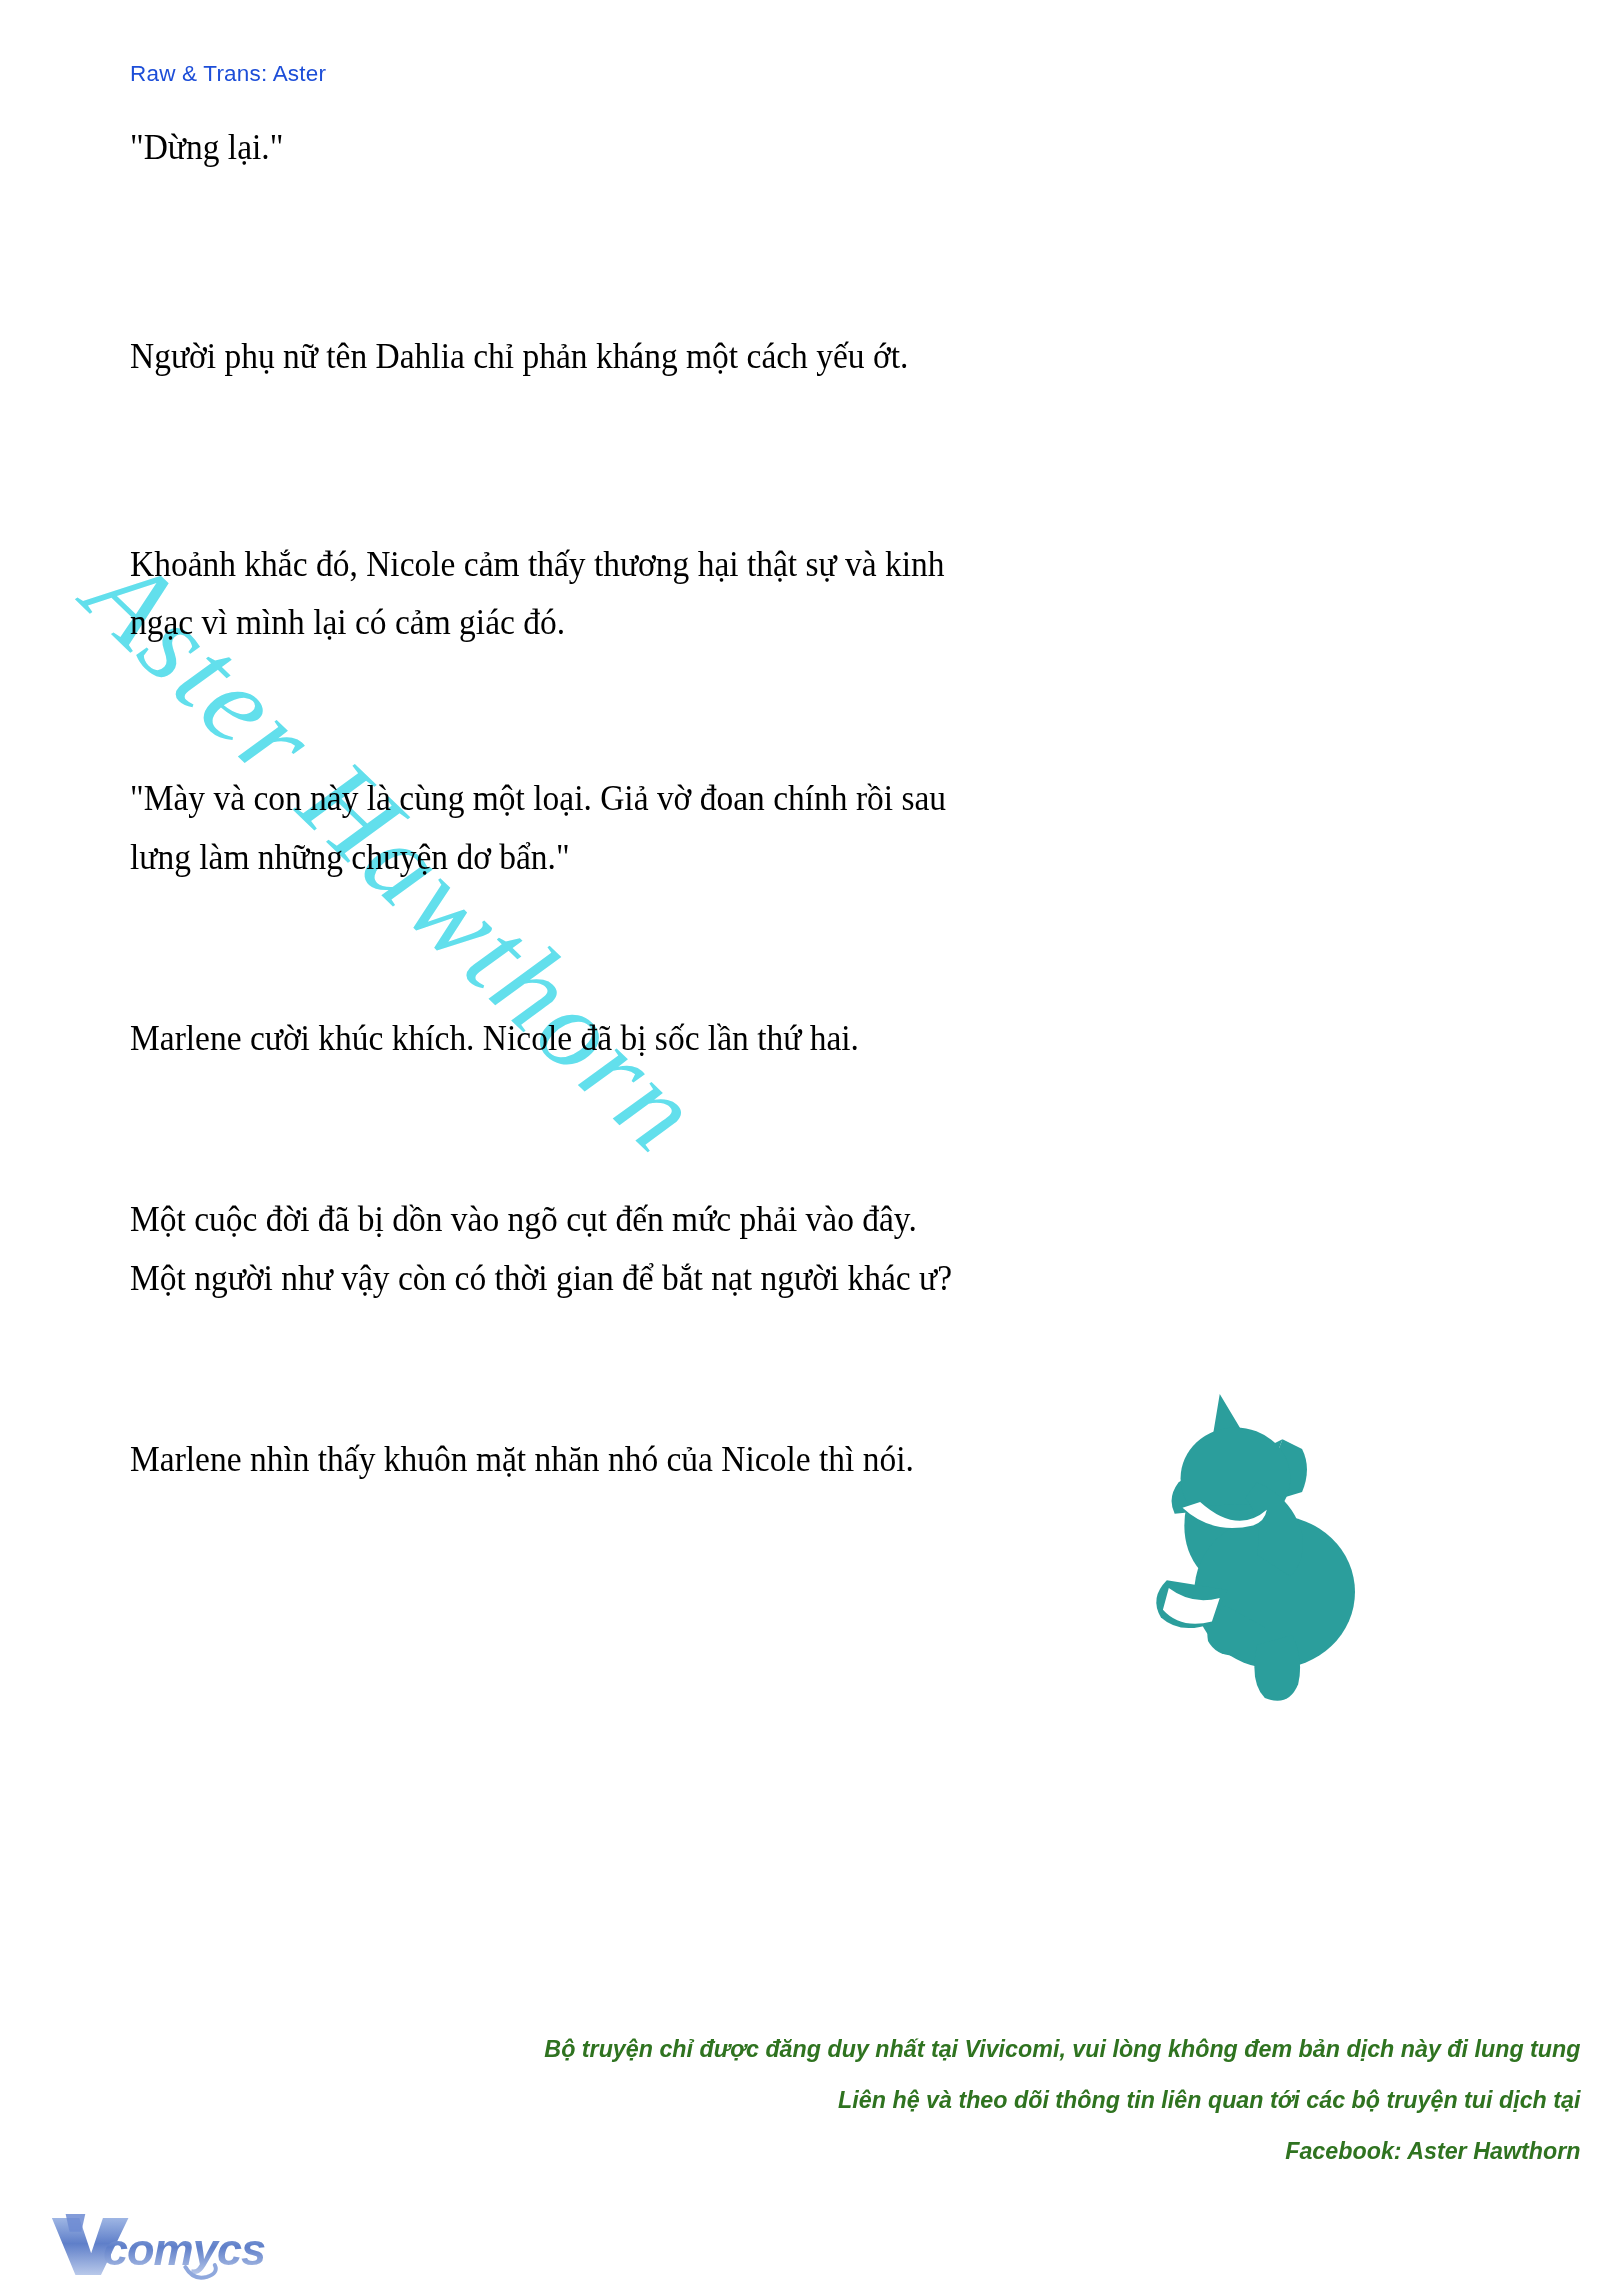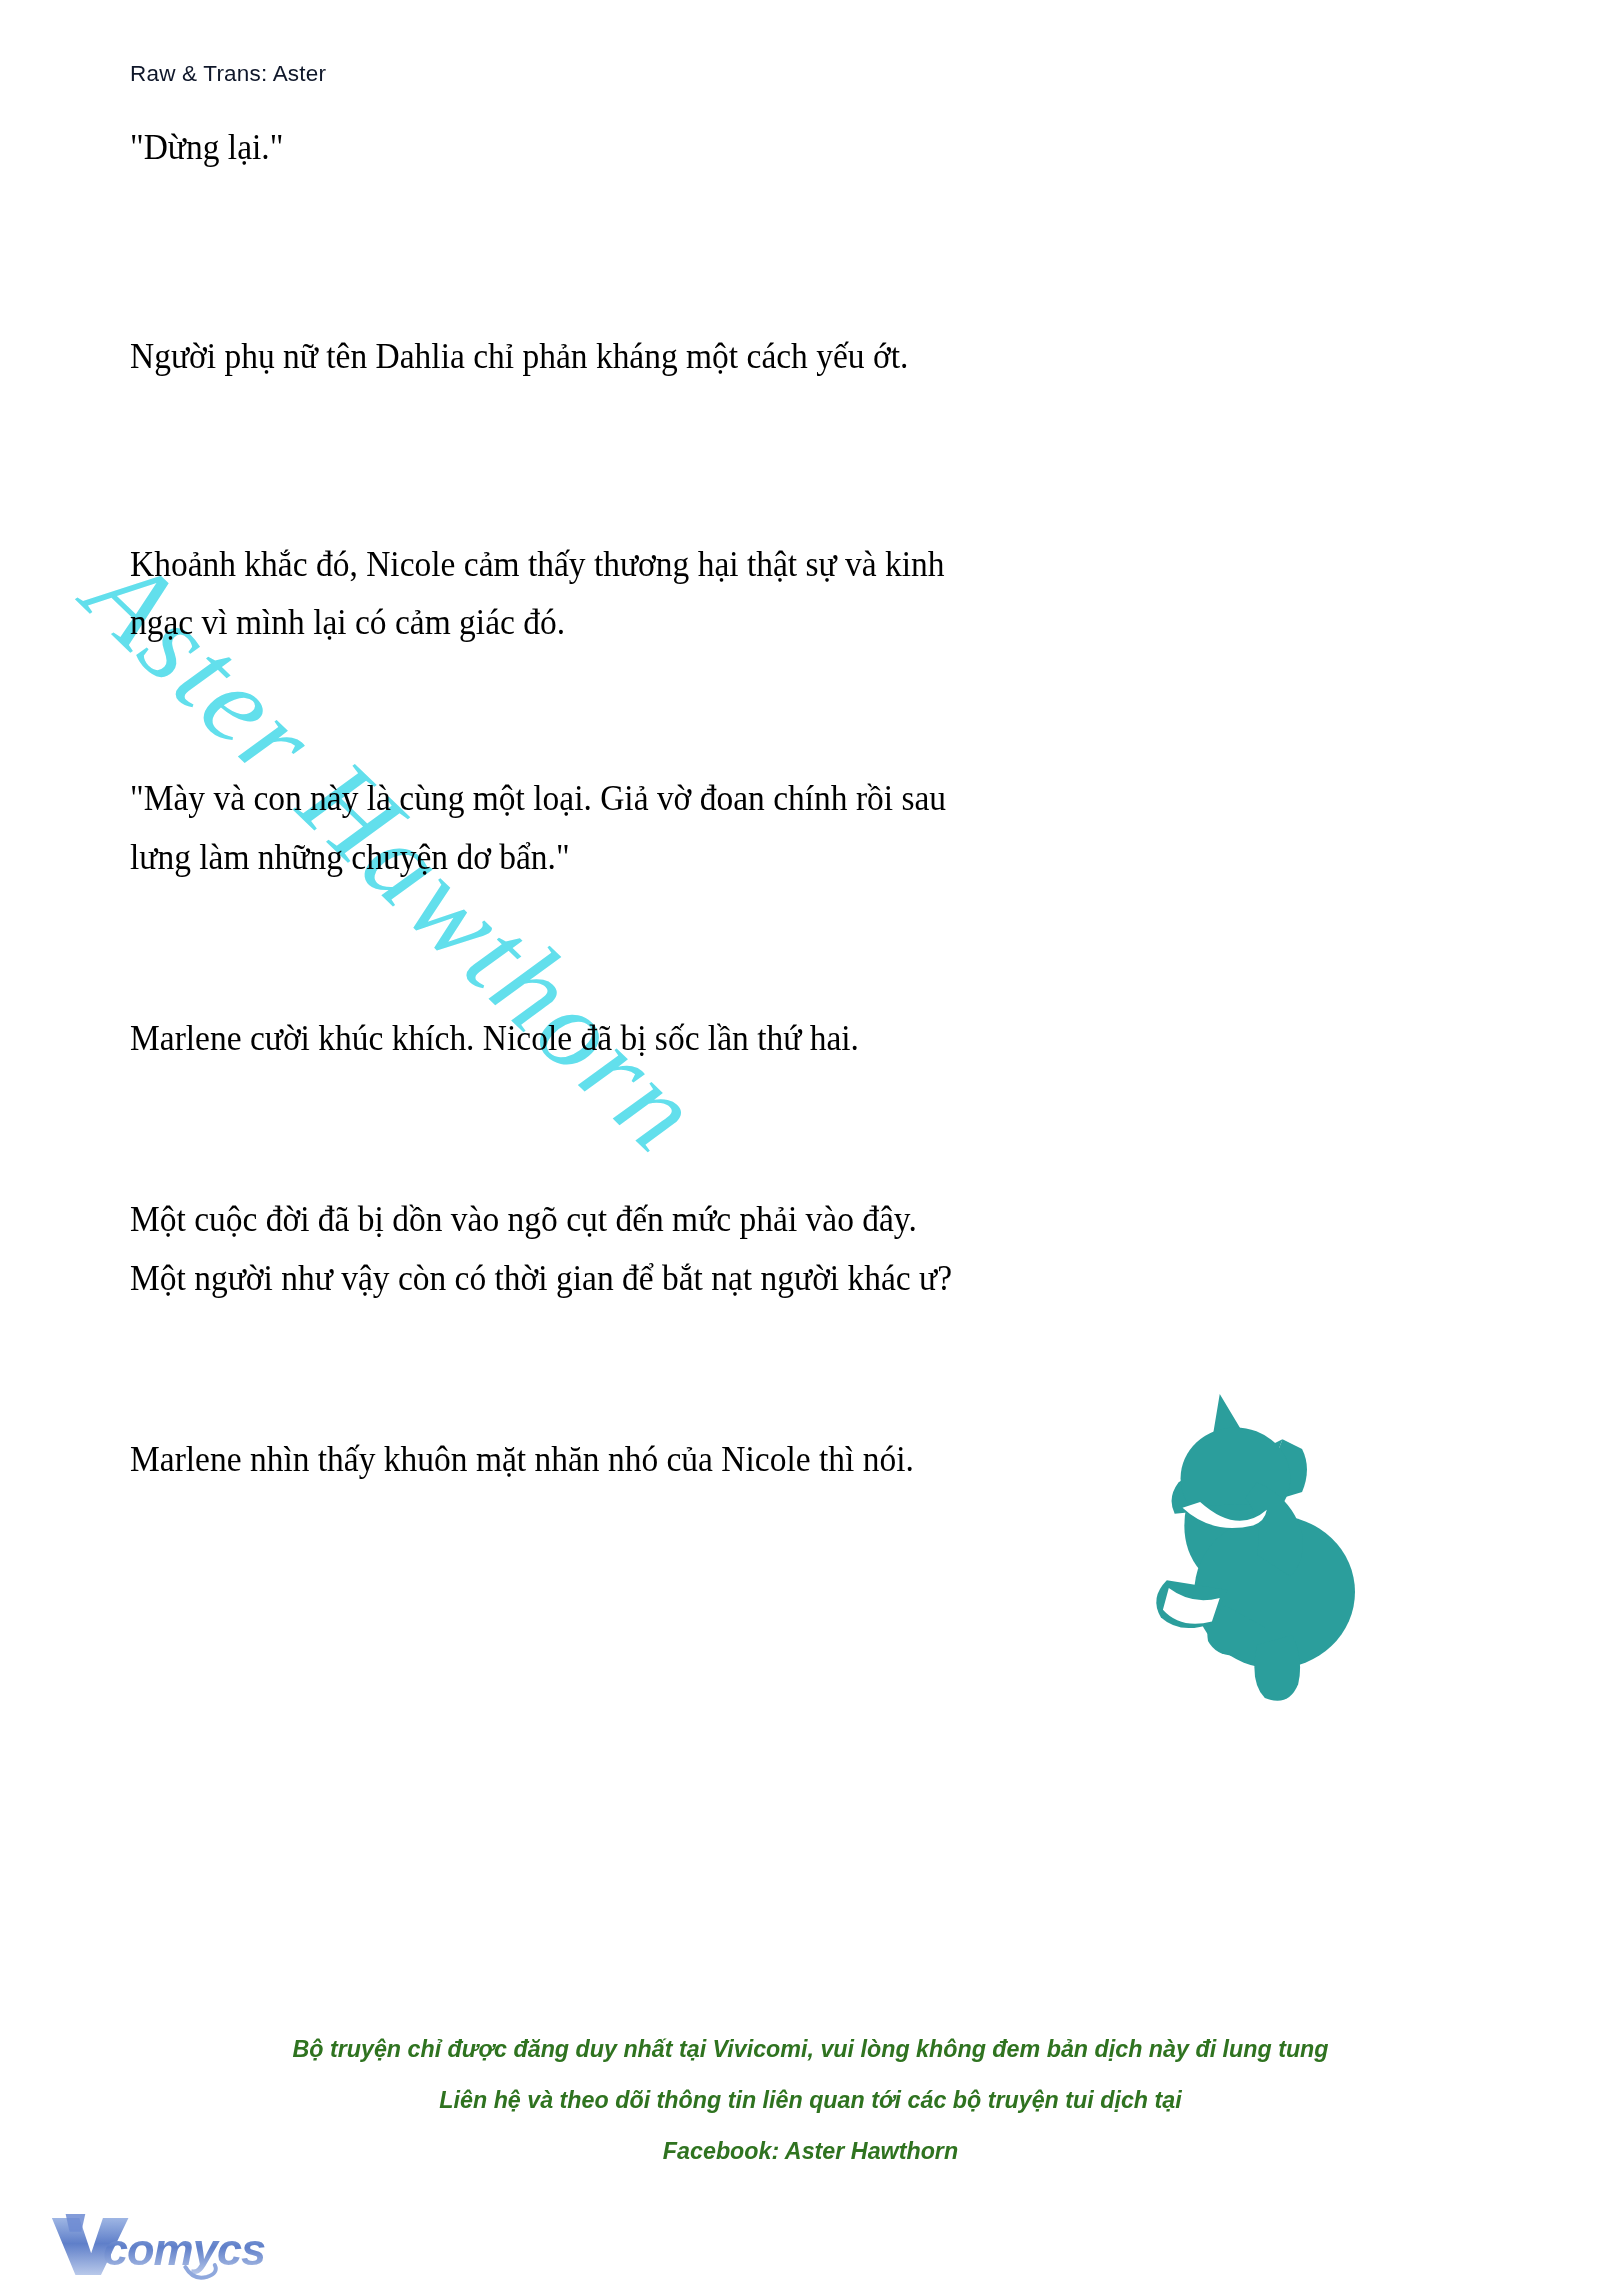--- a/index.html
+++ b/index.html
@@ -25,7 +25,7 @@
     top: 61px;
     font-family: "Liberation Sans", "DejaVu Sans", sans-serif;
     font-size: 22.5px;
-    color: #0f172a;
+    color: #1d4ed8;
     letter-spacing: 0.2px;
     white-space: nowrap;
     z-index: 6;

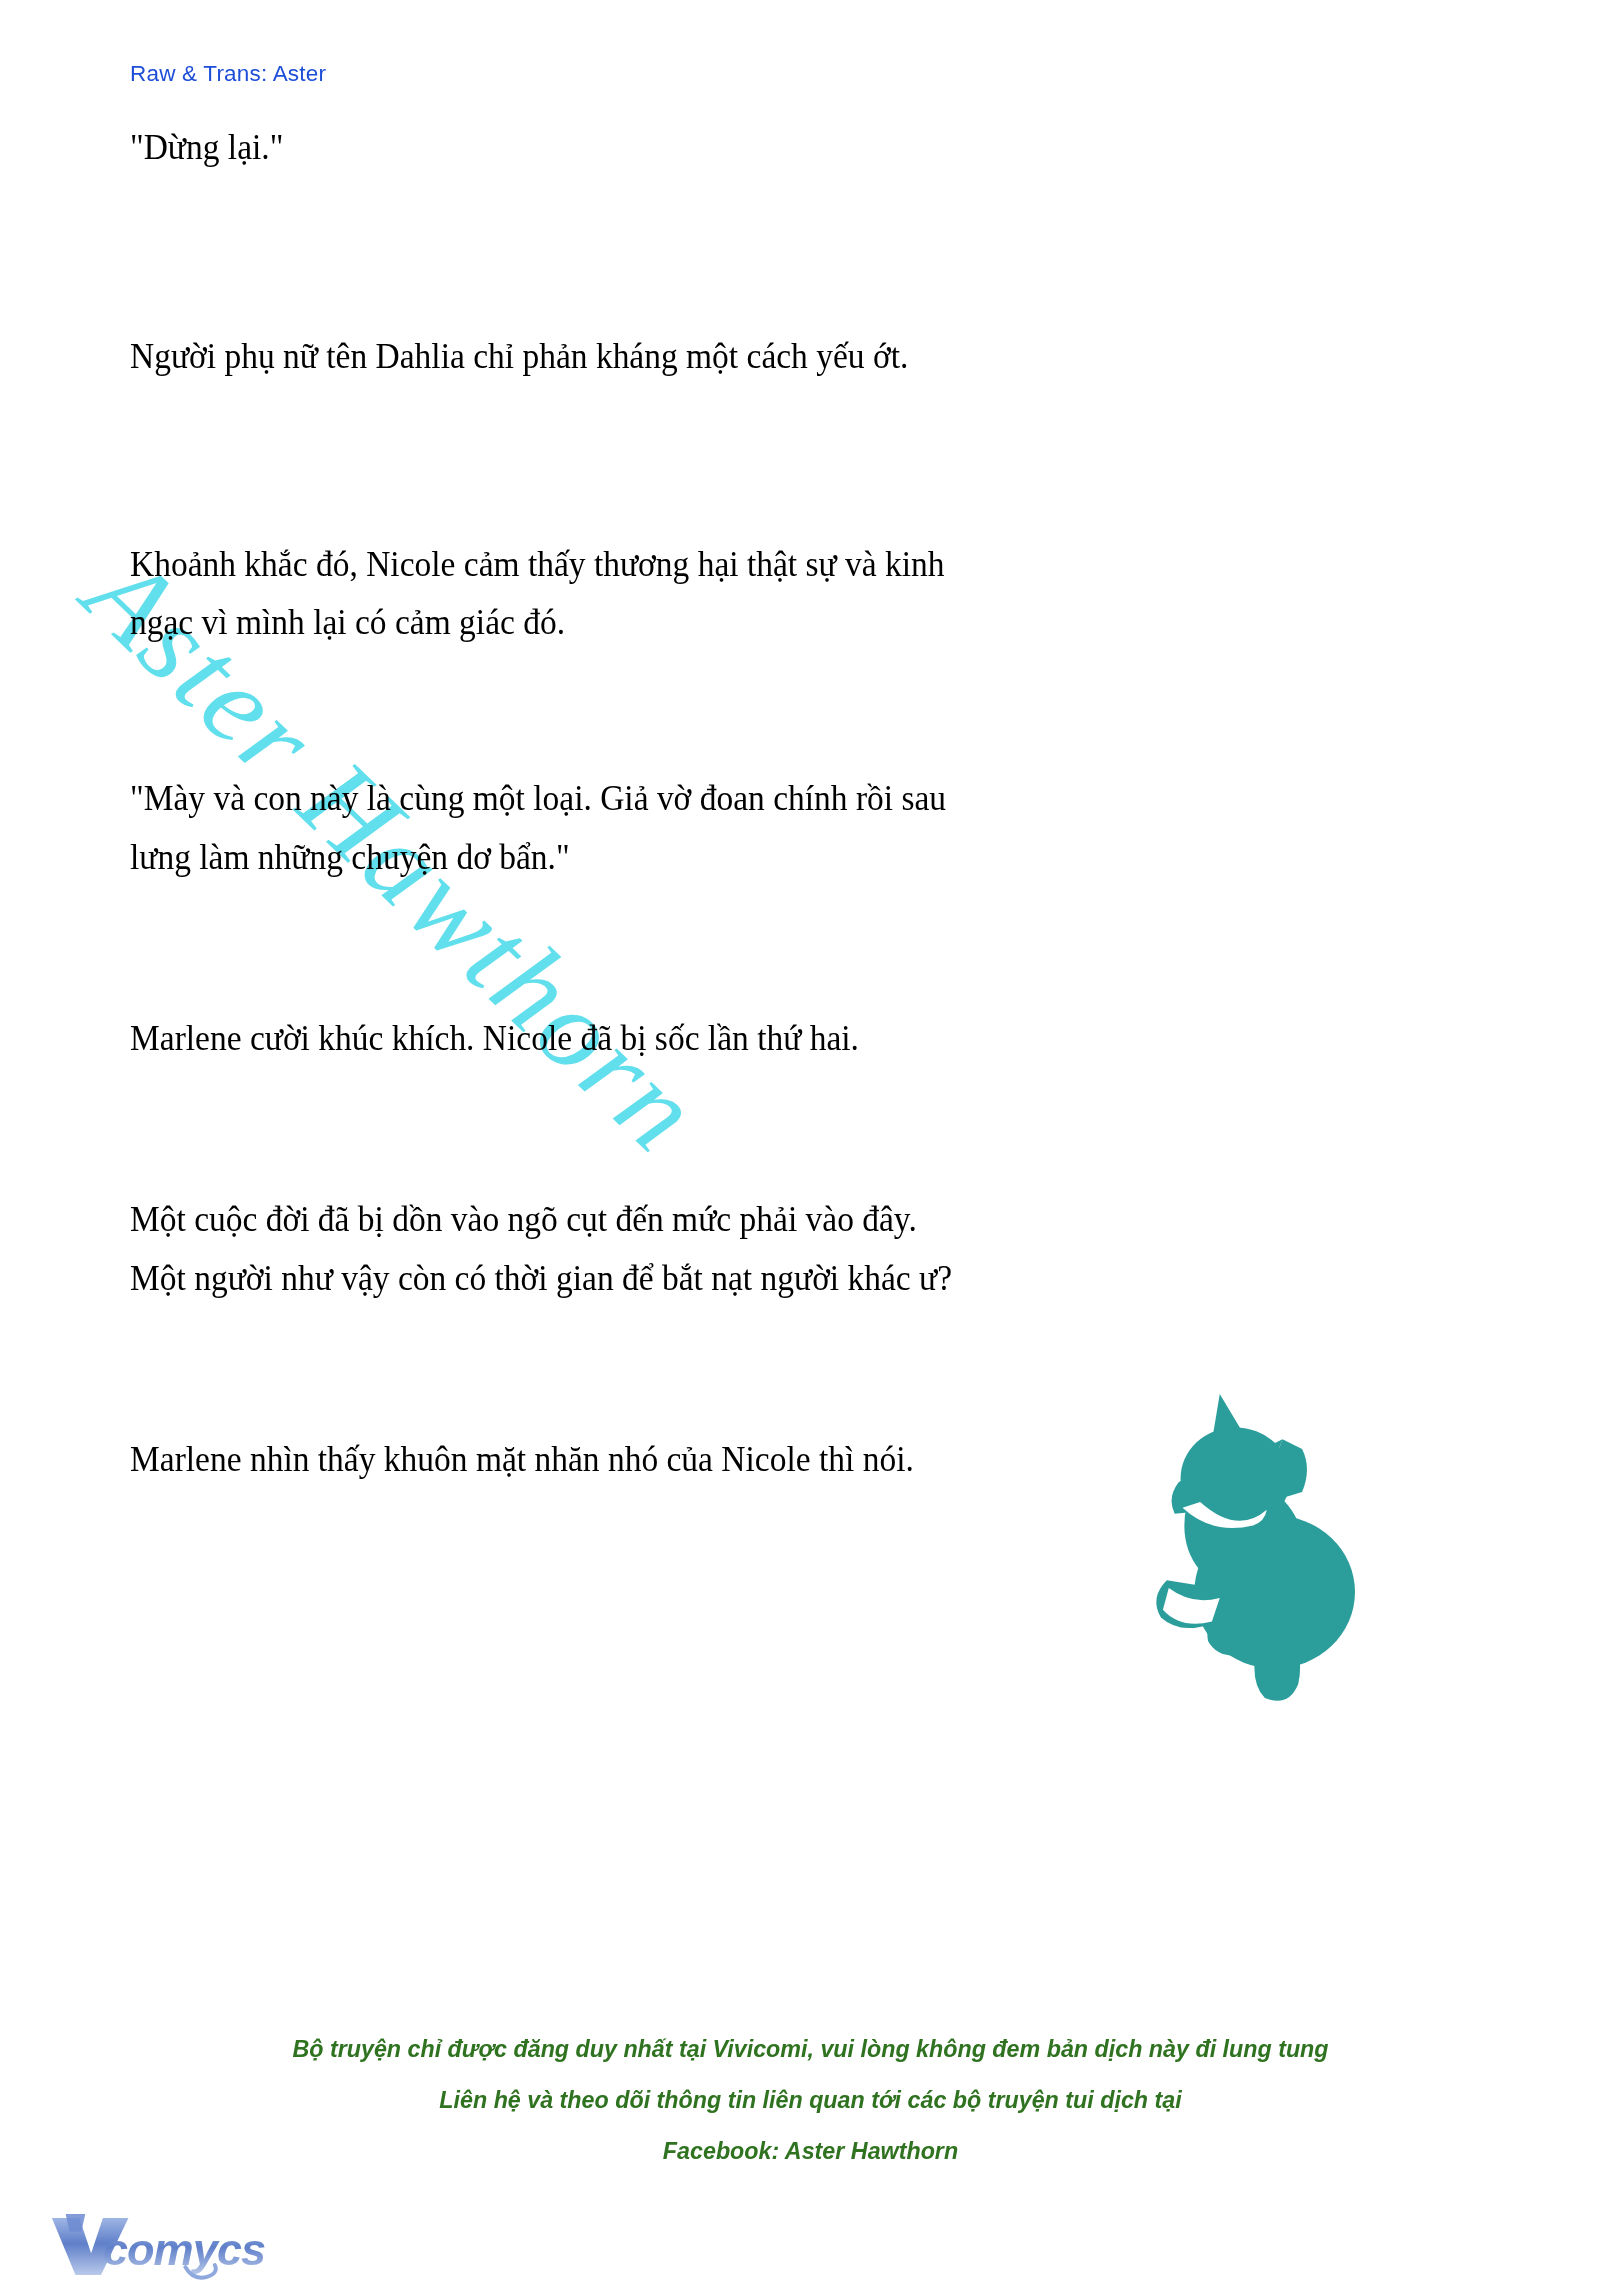--- a/index.html
+++ b/index.html
@@ -91,7 +91,7 @@
     left: 0;
     top: 2037px;
     width: 1621px;
-    text-align: center;
+    text-align: right;
     z-index: 6;
   }
   .footer-line {

